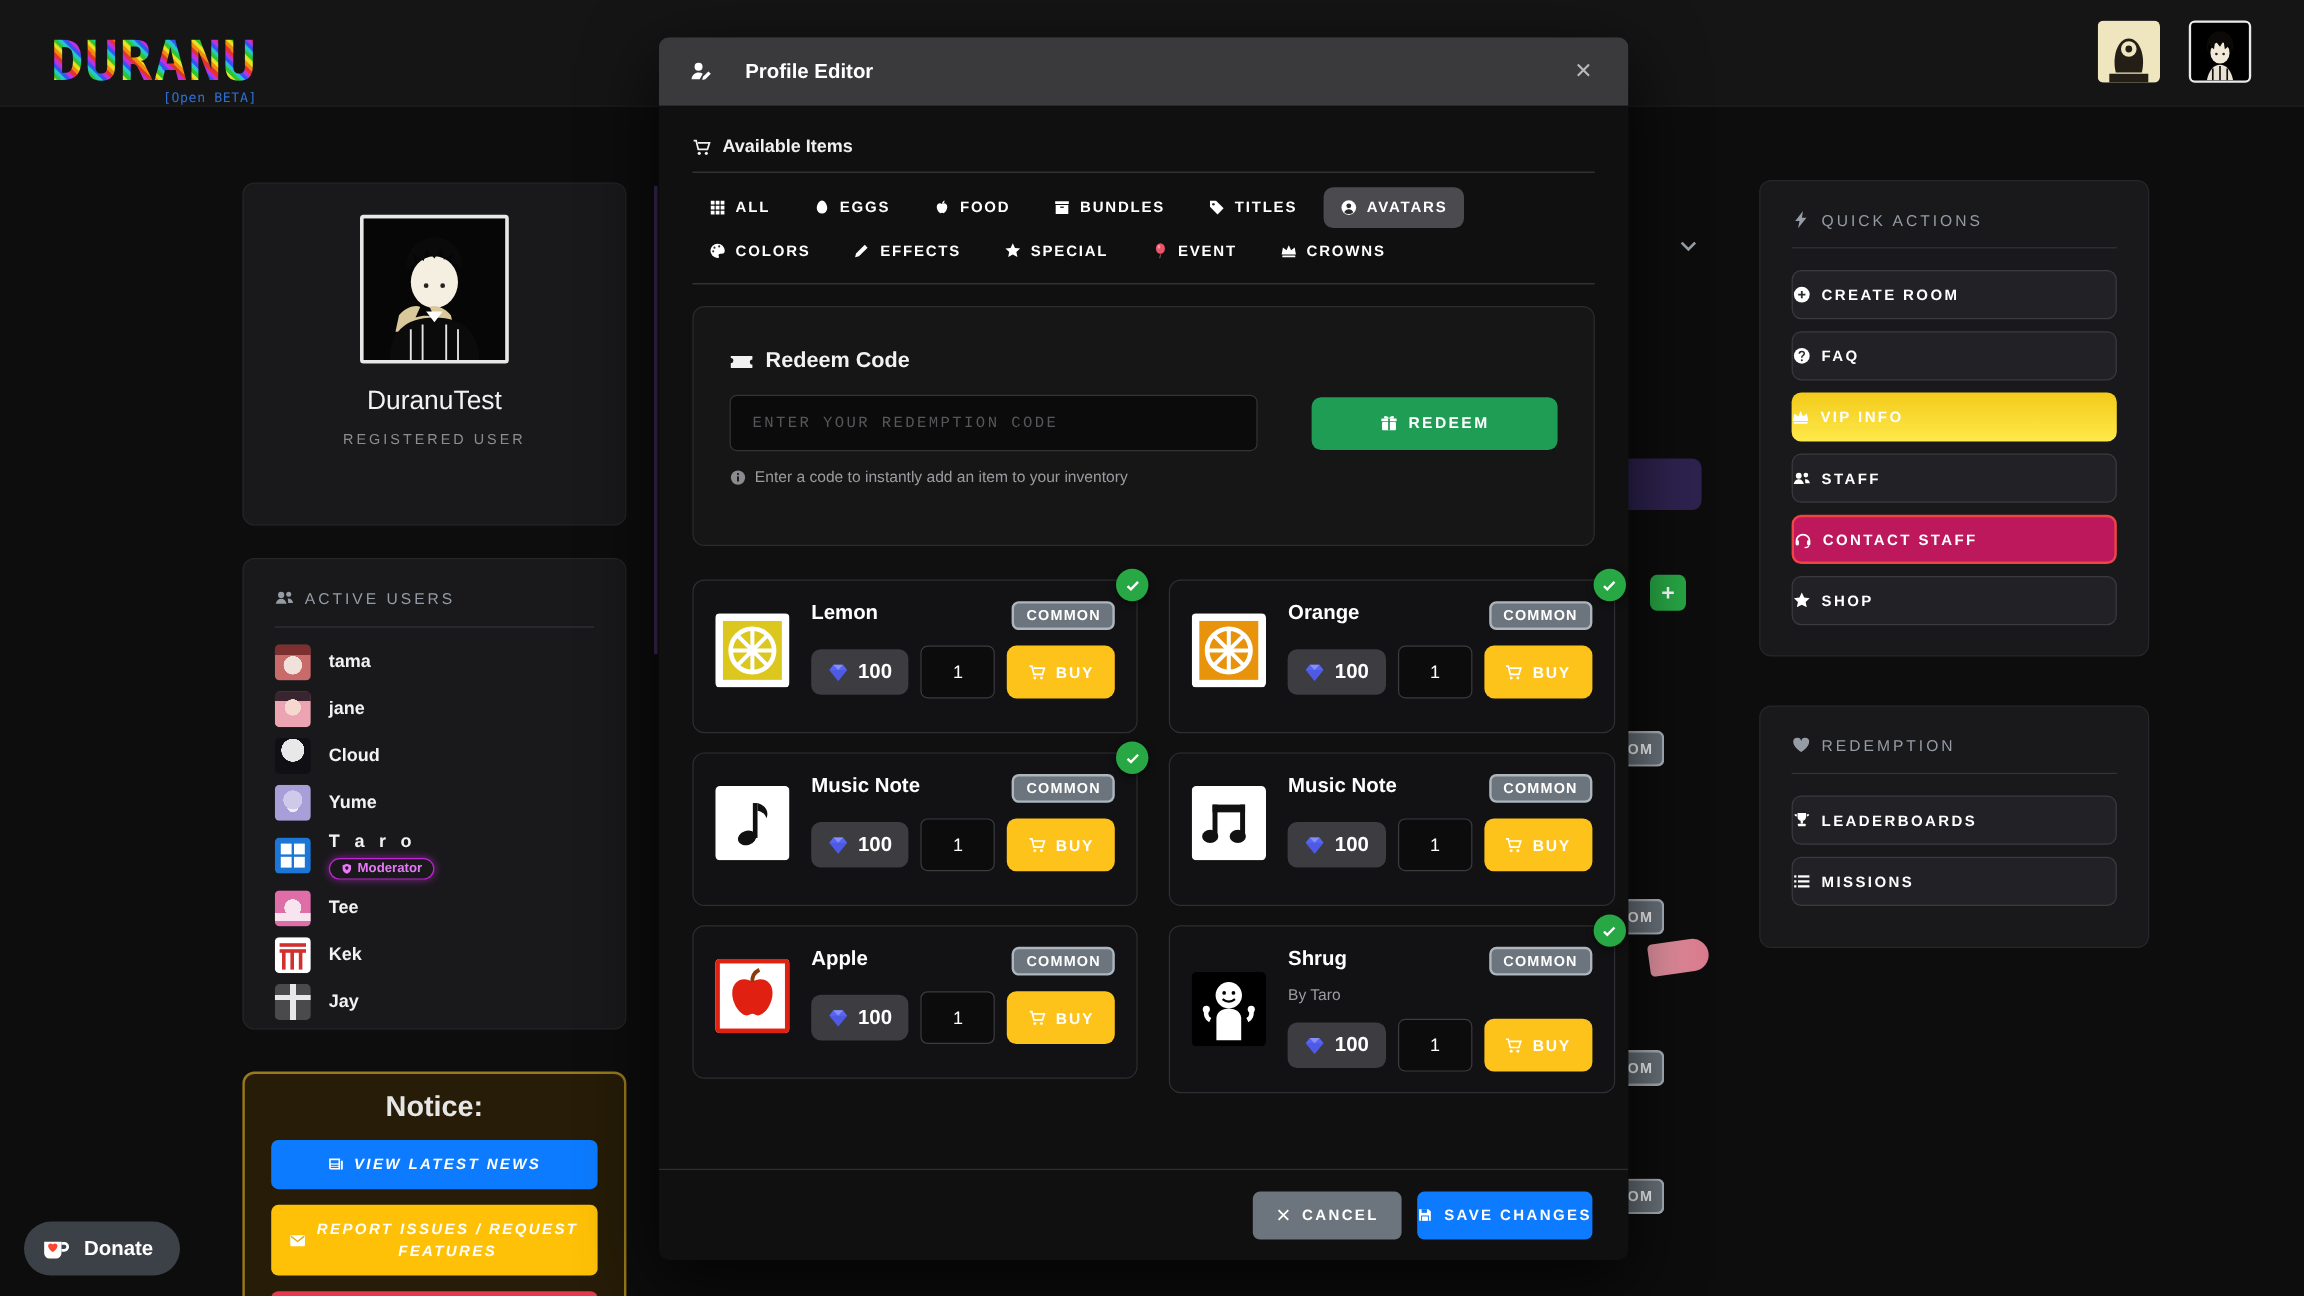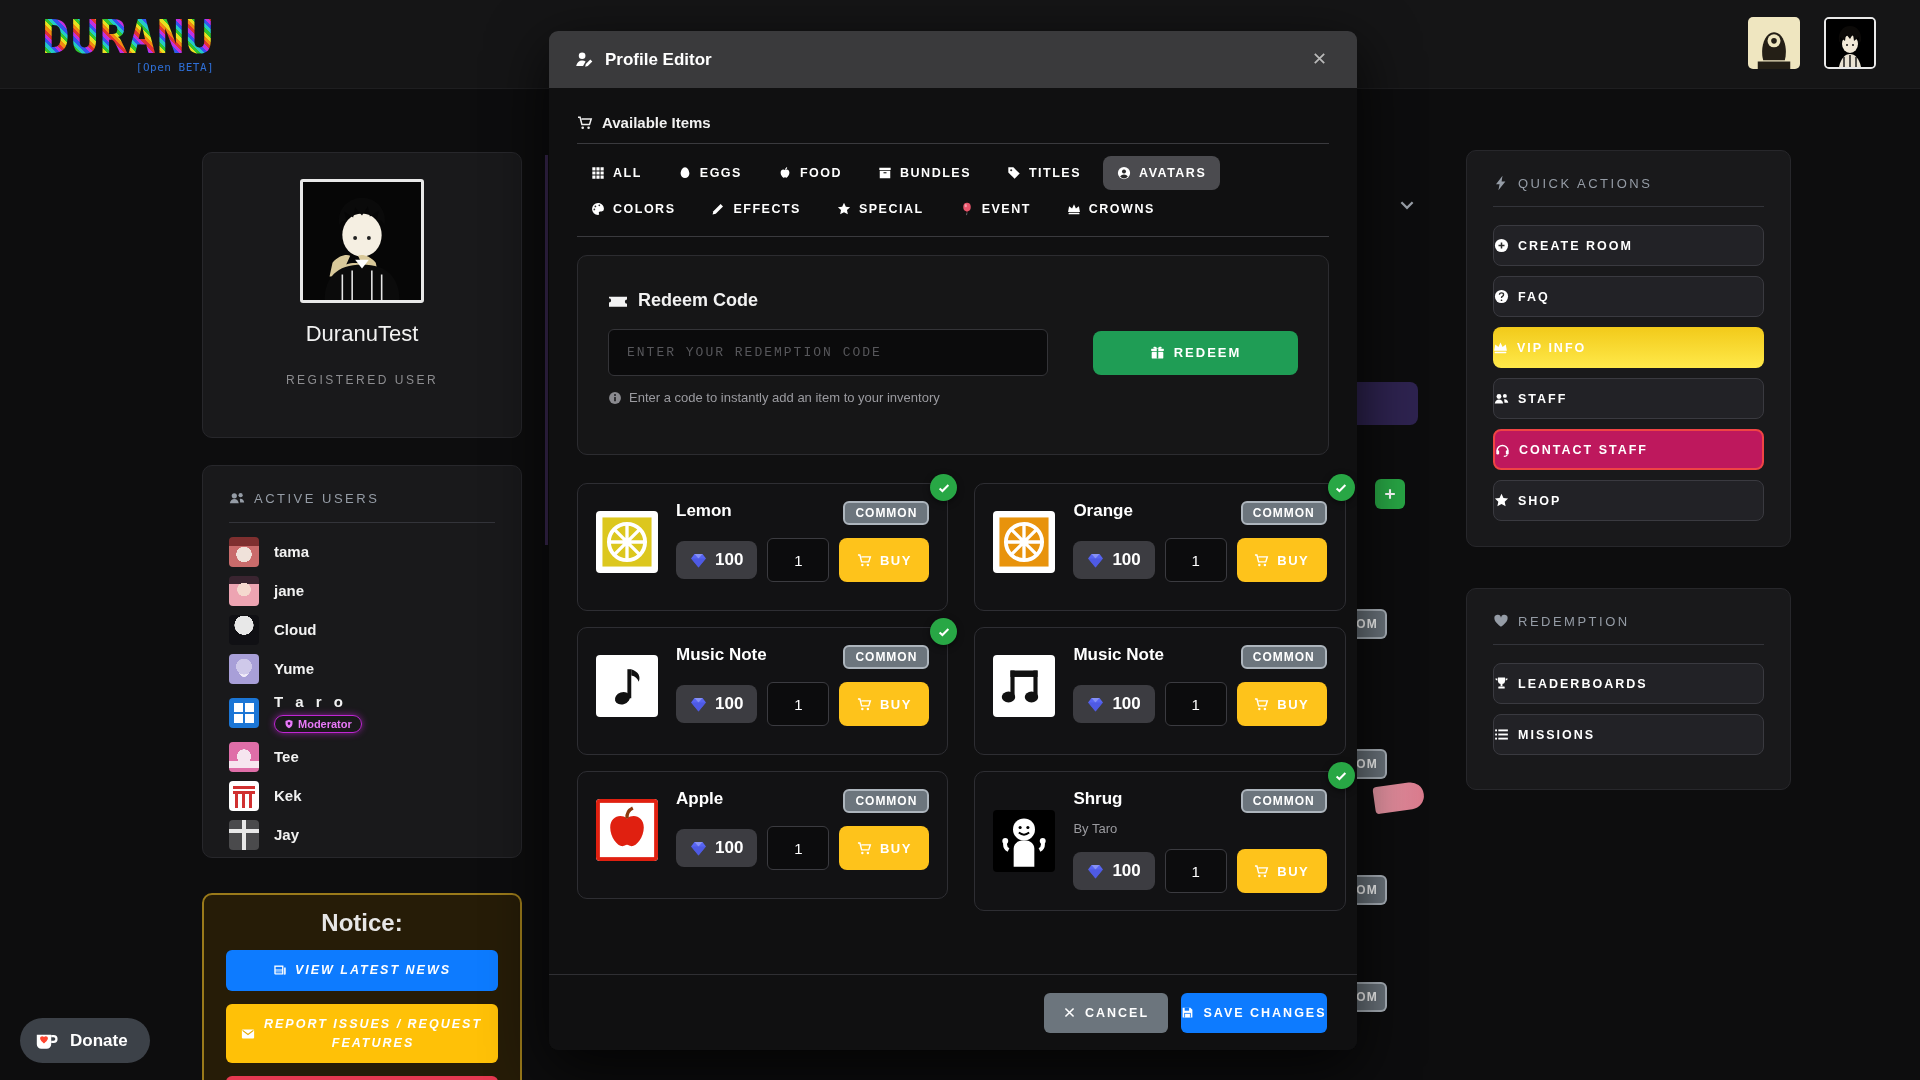--- a/index.html
+++ b/index.html
@@ -14,7 +14,7 @@
     background-image:
       repeating-linear-gradient(45deg,#e23333 0 3px,#f28a10 3px 6px,#e8e020 6px 9px,#31c431 9px 12px,#24c8c8 12px 15px,#3355f0 15px 18px,#c030e0 18px 21px),
       repeating-linear-gradient(-45deg,rgba(0,0,0,0) 0 2px,rgba(0,0,0,.45) 2px 4px);
-    -webkit-background-clip:text; background-clip:text; color:transparent; }
+    -webkit-background-clip:text; background-clip:text; color:transparent;margin-top:14px; }
   .logo-beta { text-align:right; font-family:"DejaVu Sans Mono", monospace; font-size:11px; color:#2e6fd6; margin-top:1px; letter-spacing:.5px; }
   .nav-avatar { position:absolute; top:17px; width:52px; height:52px; border-radius:5px; overflow:hidden; cursor:pointer; }
   .nav-avatar svg { display:block; width:100%; height:100%; }

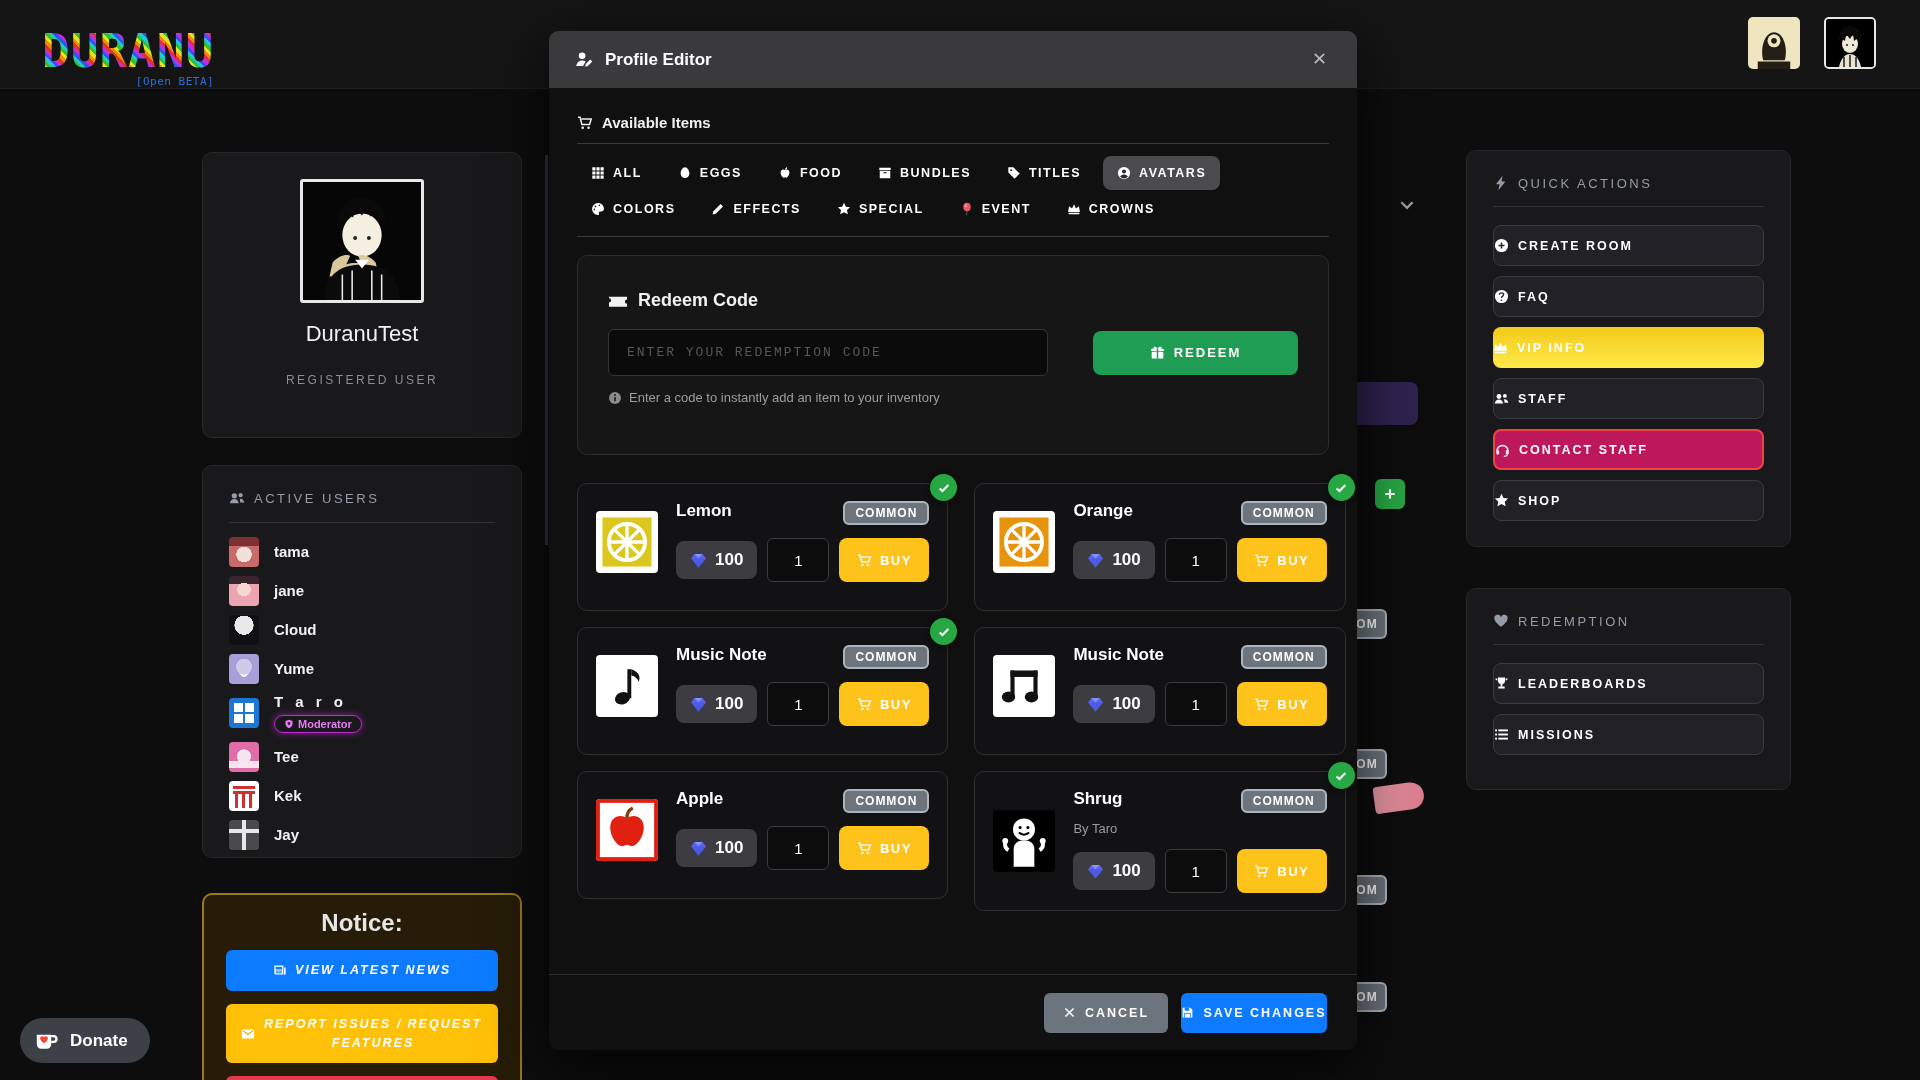--- a/index.html
+++ b/index.html
@@ -107,7 +107,7 @@
   
   .modal { position:absolute; left:549px; top:31px; width:808px; height:1019px; background:#101011; border-radius:9px;
     box-shadow:0 18px 60px rgba(0,0,0,.75); z-index:5; overflow:hidden; }
-  .modal-header { height:57px; background:#3a3a3c; display:flex; align-items:center; padding:0 26px; gap:11px; }
+  .modal-header { height:57px; background:#3a3a3c; display:flex; align-items:center; padding:0 26px; gap:27px; }
   .modal-header .ic, .modal-header .ic svg { width:19px; height:19px; }
   .modal-title { font-size:17px; font-weight:bold; color:#fff; flex:1; }
   .modal-close { background:none; border:none; color:#b9b9b9; cursor:pointer; width:24px; height:24px; }

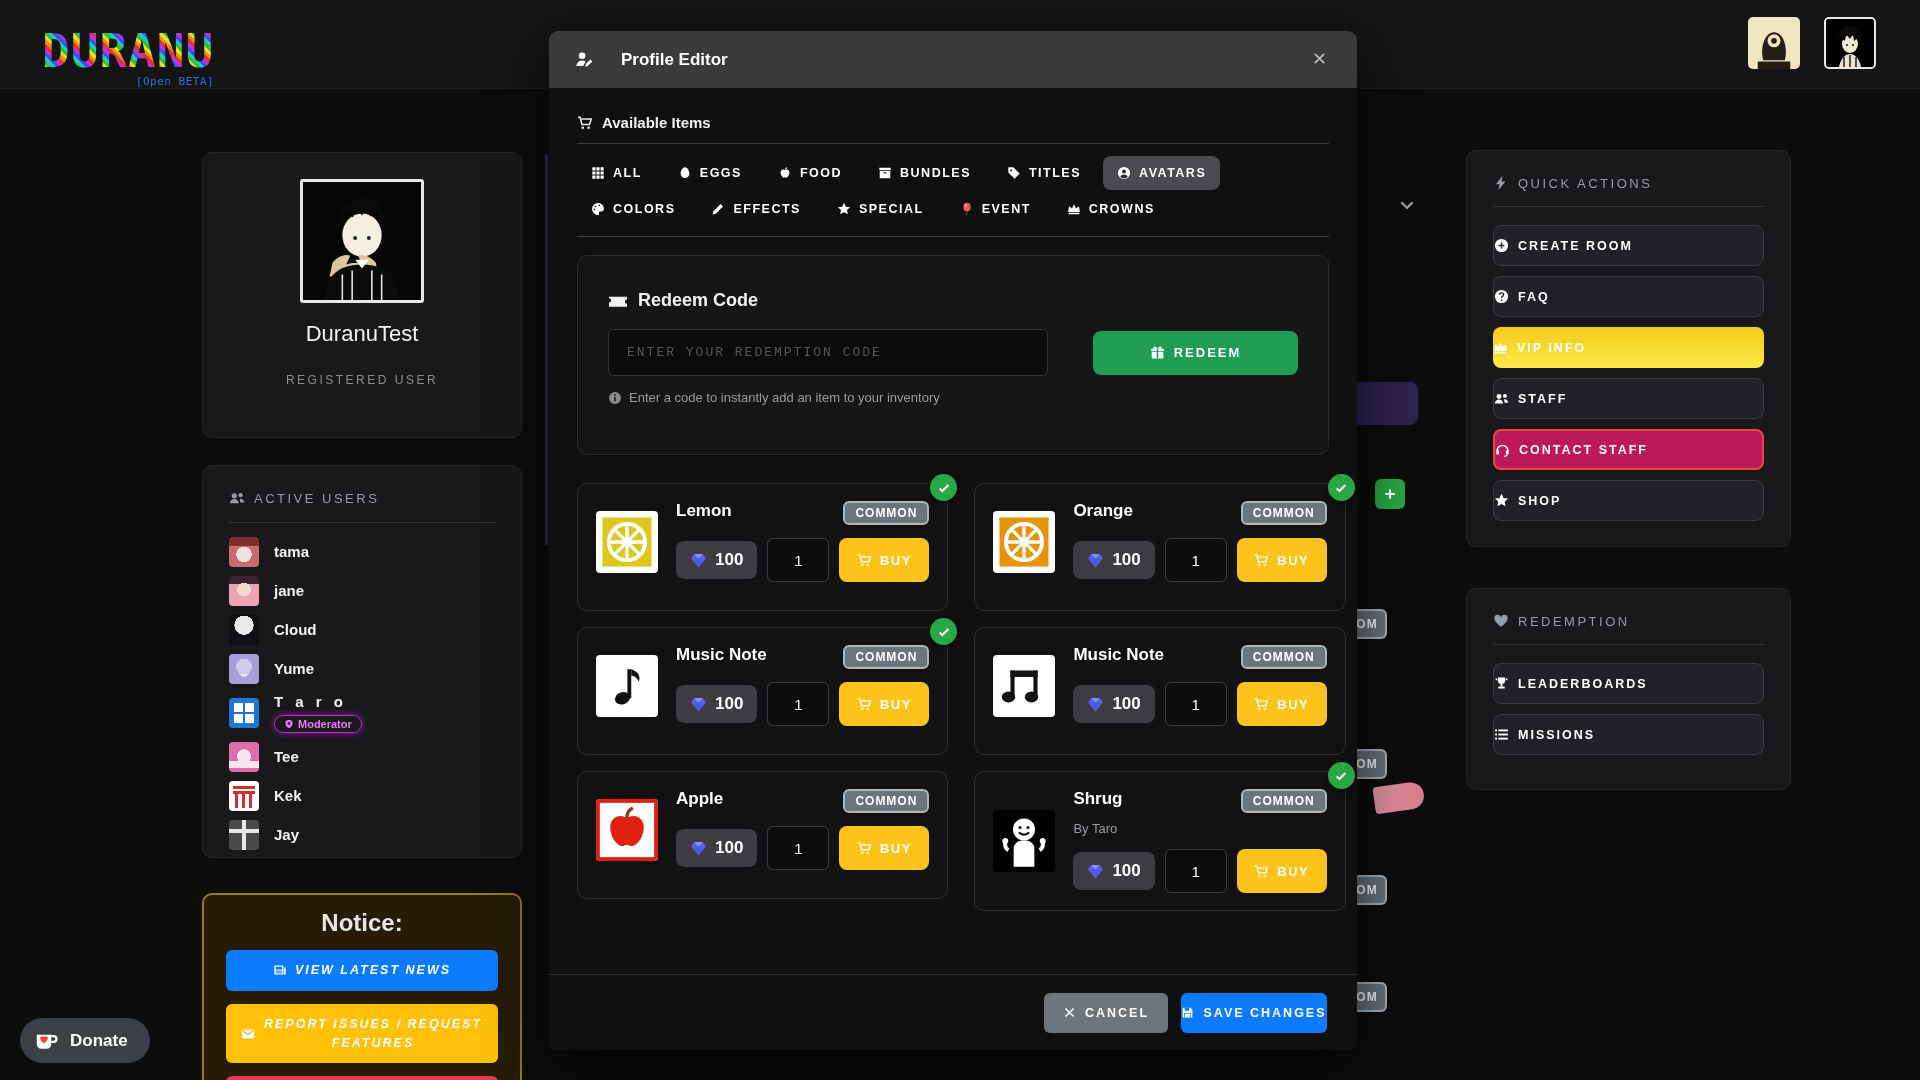--- a/index.html
+++ b/index.html
@@ -33,7 +33,7 @@
   .profile-avatar { width:124px; height:124px; margin:0 auto; border:3px solid #e8e8e8; border-radius:3px; overflow:hidden; cursor:pointer; }
   .profile-avatar svg { display:block; width:100%; height:100%; }
   .profile-name { margin-top:18px; font-size:22px; color:#f2f2f2; }
-  .profile-role { margin-top:26px; font-size:12px; letter-spacing:2.5px; color:#8d8d90; }
+  .profile-role { margin-top:12px; font-size:12px; letter-spacing:2.5px; color:#8d8d90; }
   .profile-hint { margin:20px 26px 0; font-size:11px; letter-spacing:1px; line-height:1.8; color:#7c7c80;
     display:flex; gap:6px; justify-content:center; flex-wrap:wrap; }
   .profile-hint .ic { width:13px; height:13px; display:inline-flex; vertical-align:middle; }

